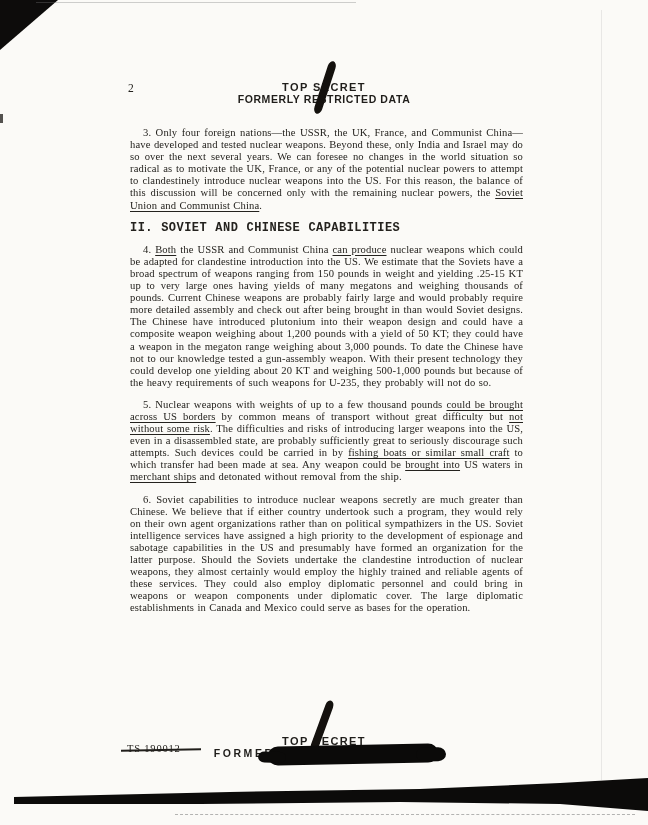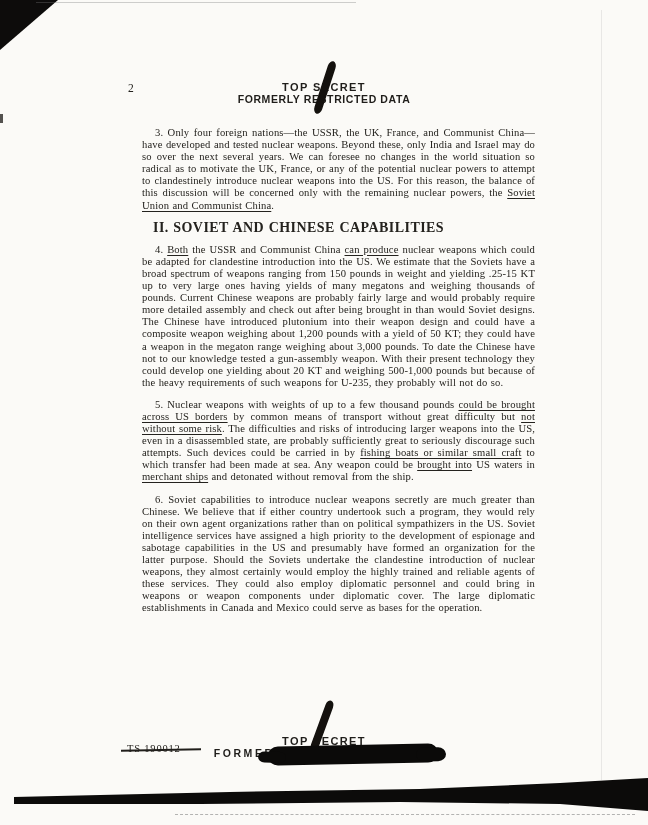--- a/index.html
+++ b/index.html
@@ -75,7 +75,7 @@
   }
   
   .text-column {
-    position: absolute; left: 142px; top: 127px; width: 393px;
+    position: absolute; left: 130px; top: 127px; width: 393px;
     font-size: 10.6px; line-height: 12.1px;
     text-align: justify;
     letter-spacing: .12px; word-spacing: .6px;

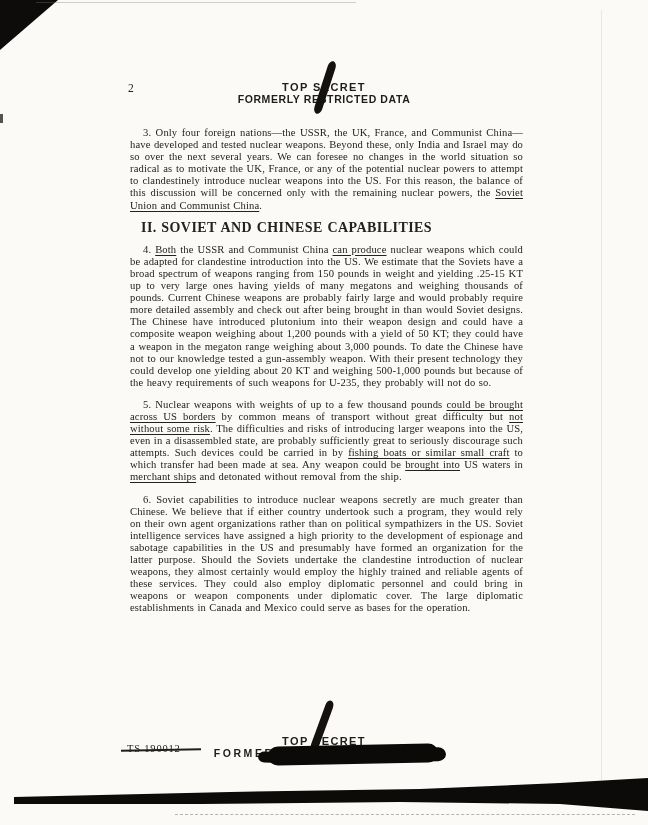--- a/index.html
+++ b/index.html
@@ -82,10 +82,10 @@
   }
   .body-para { margin: 0 0 10px; text-indent: 13px; }
   .section-heading {
-    font-family: Liberation Serif, serif;
+    font-family: Liberation Mono, monospace;
     font-weight: bold;
-    font-size: 14px; letter-spacing: .45px;
-    margin: 4px 11px 10px; text-indent: 0;
+    font-size: 12px; letter-spacing: .45px;
+    margin: 4px 0 10px; text-indent: 0;
   }
   .u {
     text-decoration: underline;

